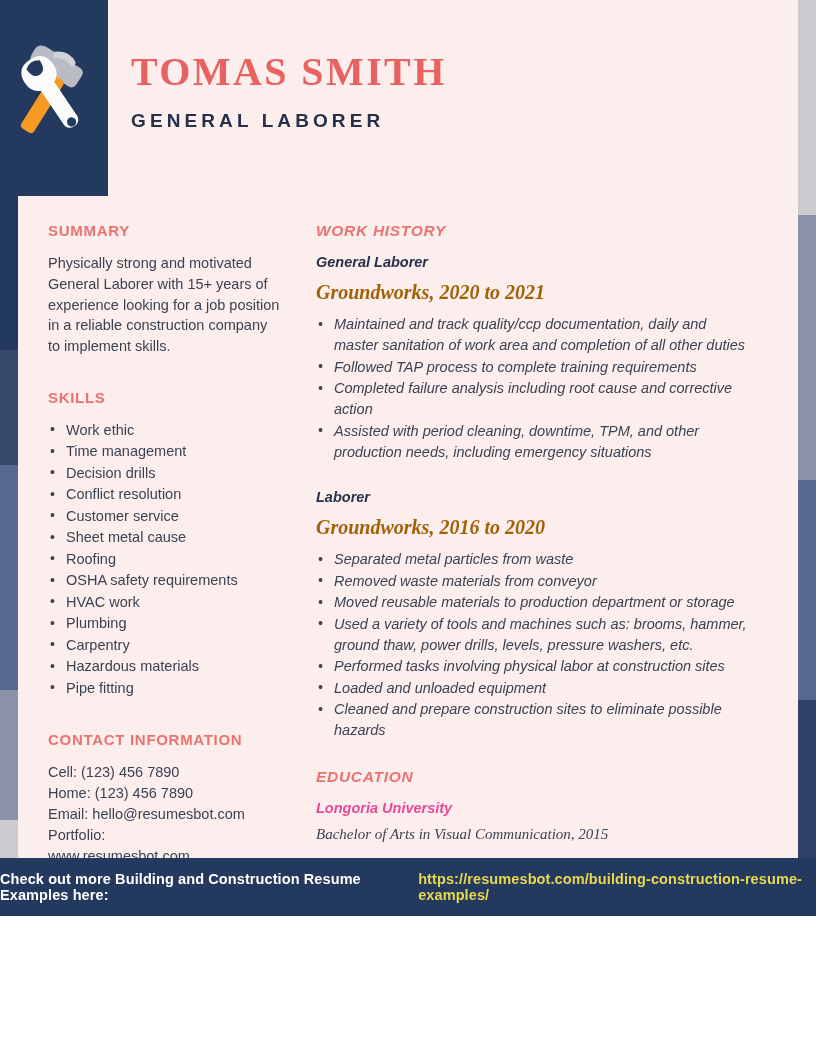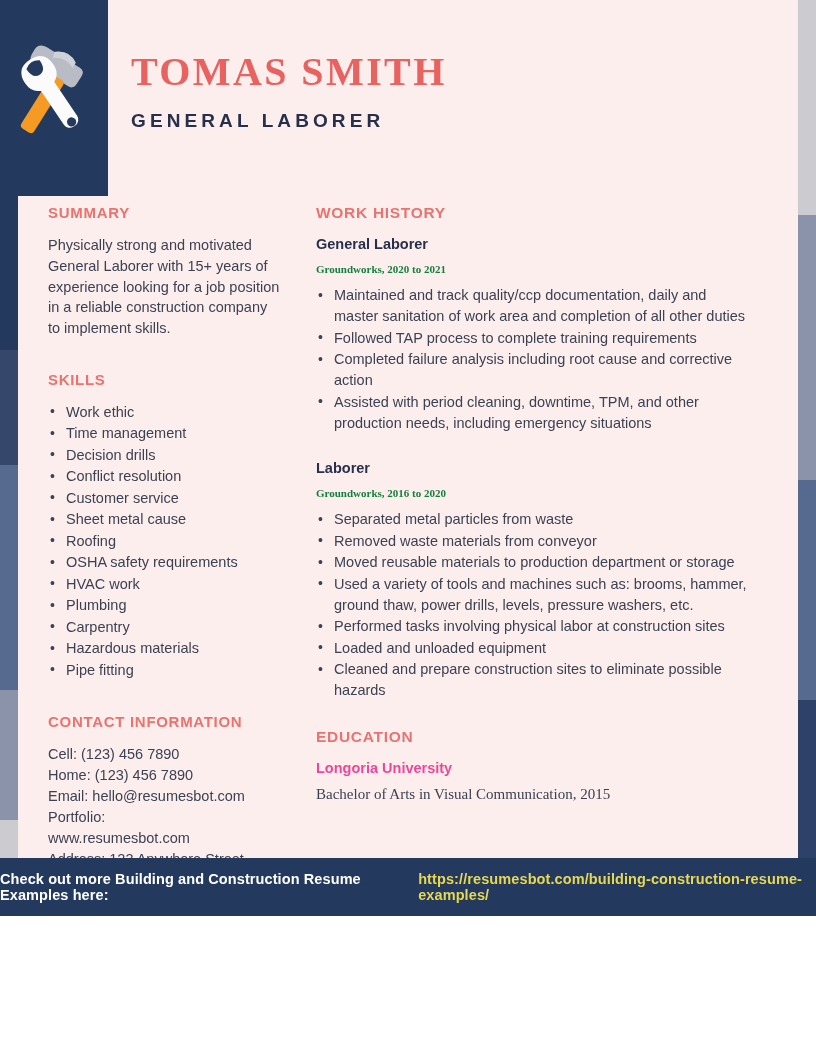--- a/index.html
+++ b/index.html
@@ -101,7 +101,7 @@
   .content {
     position: absolute;
     left: 0;
-    top: 204px;
+    top: 222px;
     width: 816px;
     z-index: 5;
     display: flex;

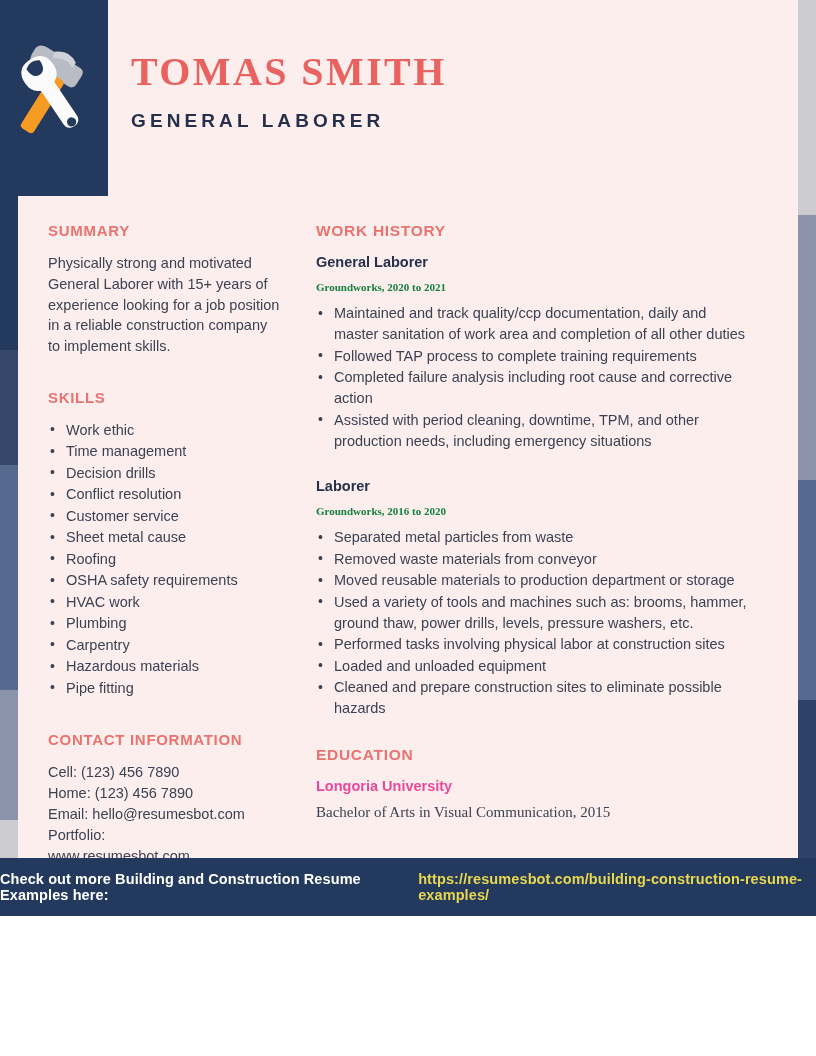--- a/index.html
+++ b/index.html
@@ -108,7 +108,7 @@
     align-items: flex-start;
   }
   .col-left  { width: 300px; padding-left: 48px; padding-right: 18px; }
-  .col-right { width: 476px; padding-left: 16px; padding-right: 22px; }
+  .col-right { width: 476px; padding-left: 16px; padding-right: 22px; font-style: italic; }
 
   .section-heading {
     font-size: 15px;

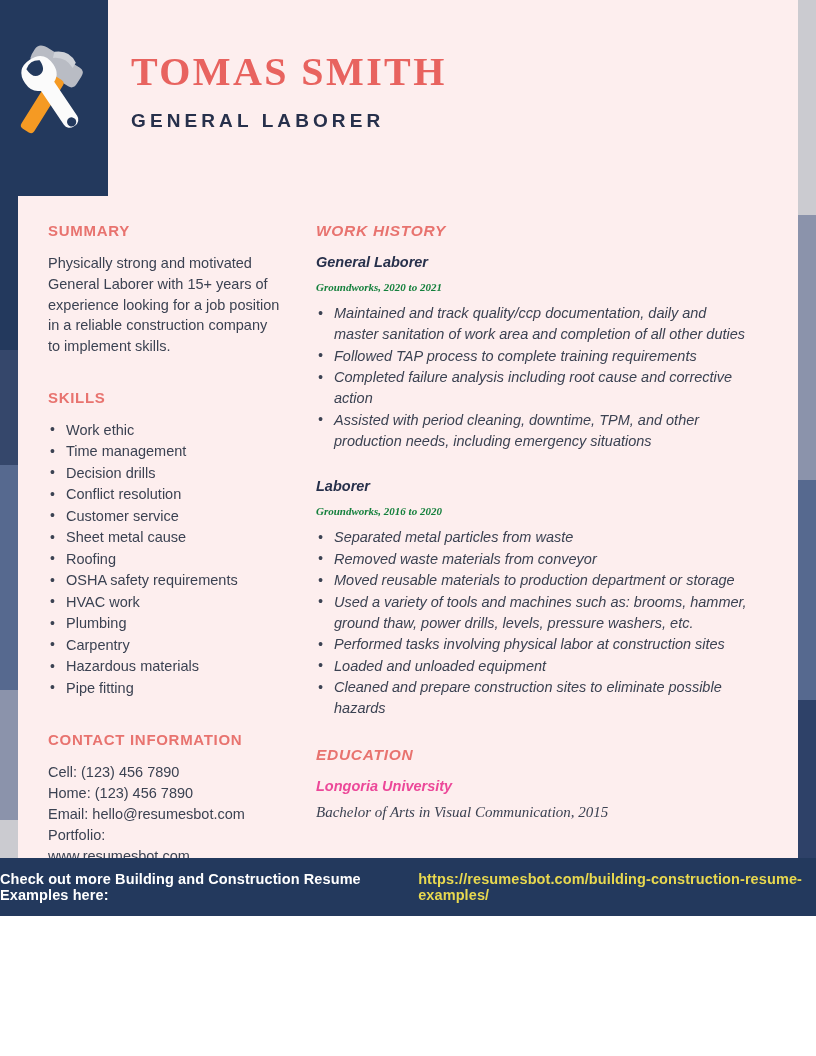--- a/index.html
+++ b/index.html
@@ -163,9 +163,9 @@
   }
   .job-meta {
     font-family: "Liberation Serif", serif;
-    font-size: 11px;
-    font-weight: bold;
-    color: #15803d;
+    font-size: 20px;
+    font-weight: bold;
+    color: #a16207;
     margin-bottom: 10px;
   }
   .job-bullets li {

